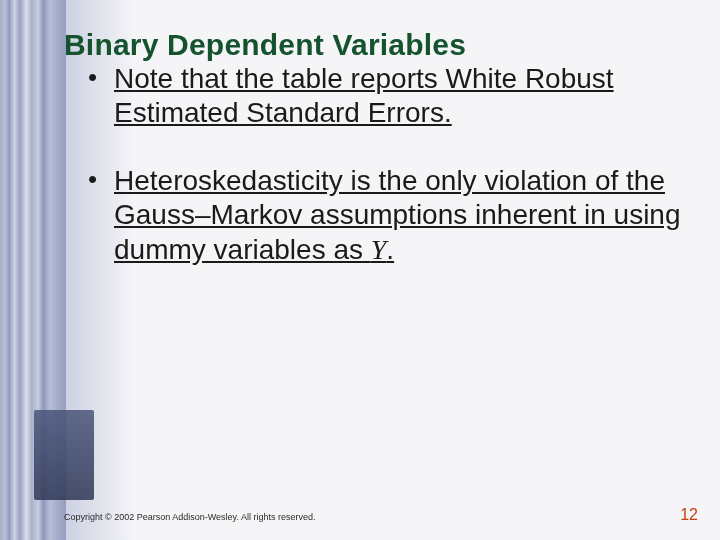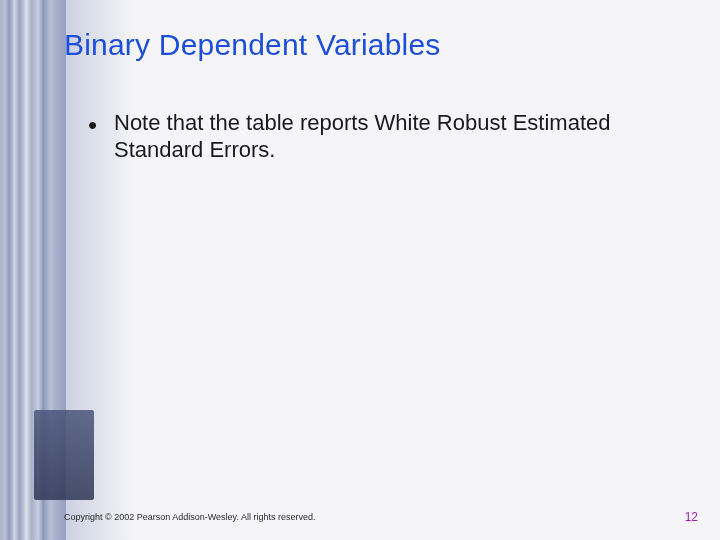--- a/index.html
+++ b/index.html
@@ -46,10 +46,9 @@
     width: 630px;
   }
   .title {
-    color: #1d4ed8;
+    color: #14532d;
     font-size: 30px;
-    font-weight: 400;
-    margin-bottom: 48px;
+    font-weight: 700;
     letter-spacing: 0.2px;
   }
   .bullets {

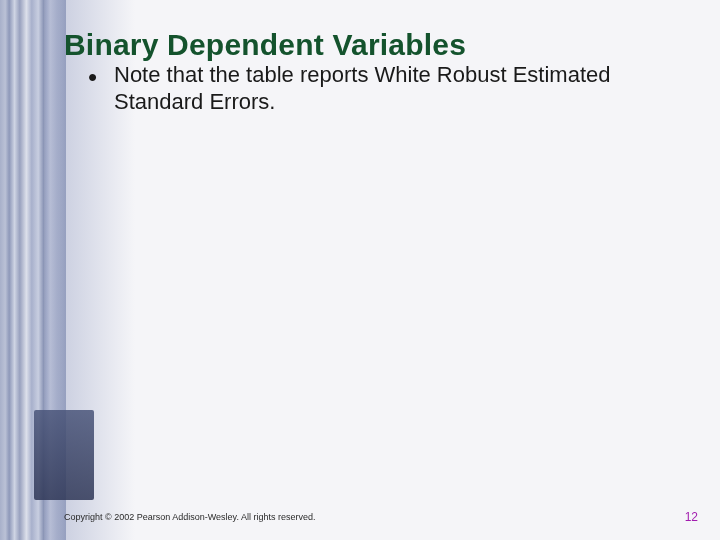--- a/index.html
+++ b/index.html
@@ -54,9 +54,10 @@
   .bullets {
     list-style: none;
     color: #1a1a1a;
-    font-size: 22px;
+    font-size: 28px;
     line-height: 1.22;
     padding-left: 24px;
+    text-decoration: underline;
   }
   .bullets li {
     position: relative;

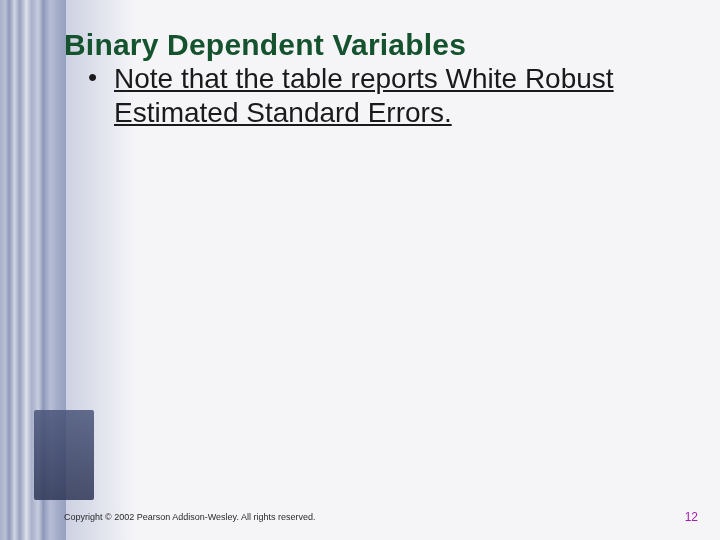--- a/index.html
+++ b/index.html
@@ -102,6 +102,7 @@
   <h1 class="title">Binary Dependent Variables</h1>
   <ul class="bullets">
     <li><span>Note that the table reports White Robust Estimated Standard Errors.</span></li>
+    <li><span>Heteroskedasticity is the only violation of the Gauss–Markov assumptions inherent in using dummy variables as </span><span class="italic-var">Y</span><span>.</span></li>
   </ul>
 </div>
 

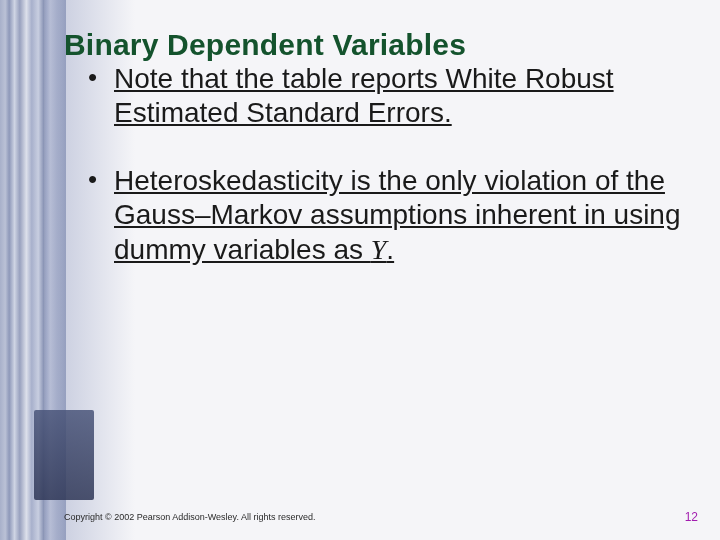--- a/index.html
+++ b/index.html
@@ -87,8 +87,8 @@
     position: absolute;
     right: 22px;
     bottom: 16px;
-    font-size: 12px;
-    color: #a21caf;
+    font-size: 16px;
+    color: #c2410c;
   }
 </style>
 </head>

